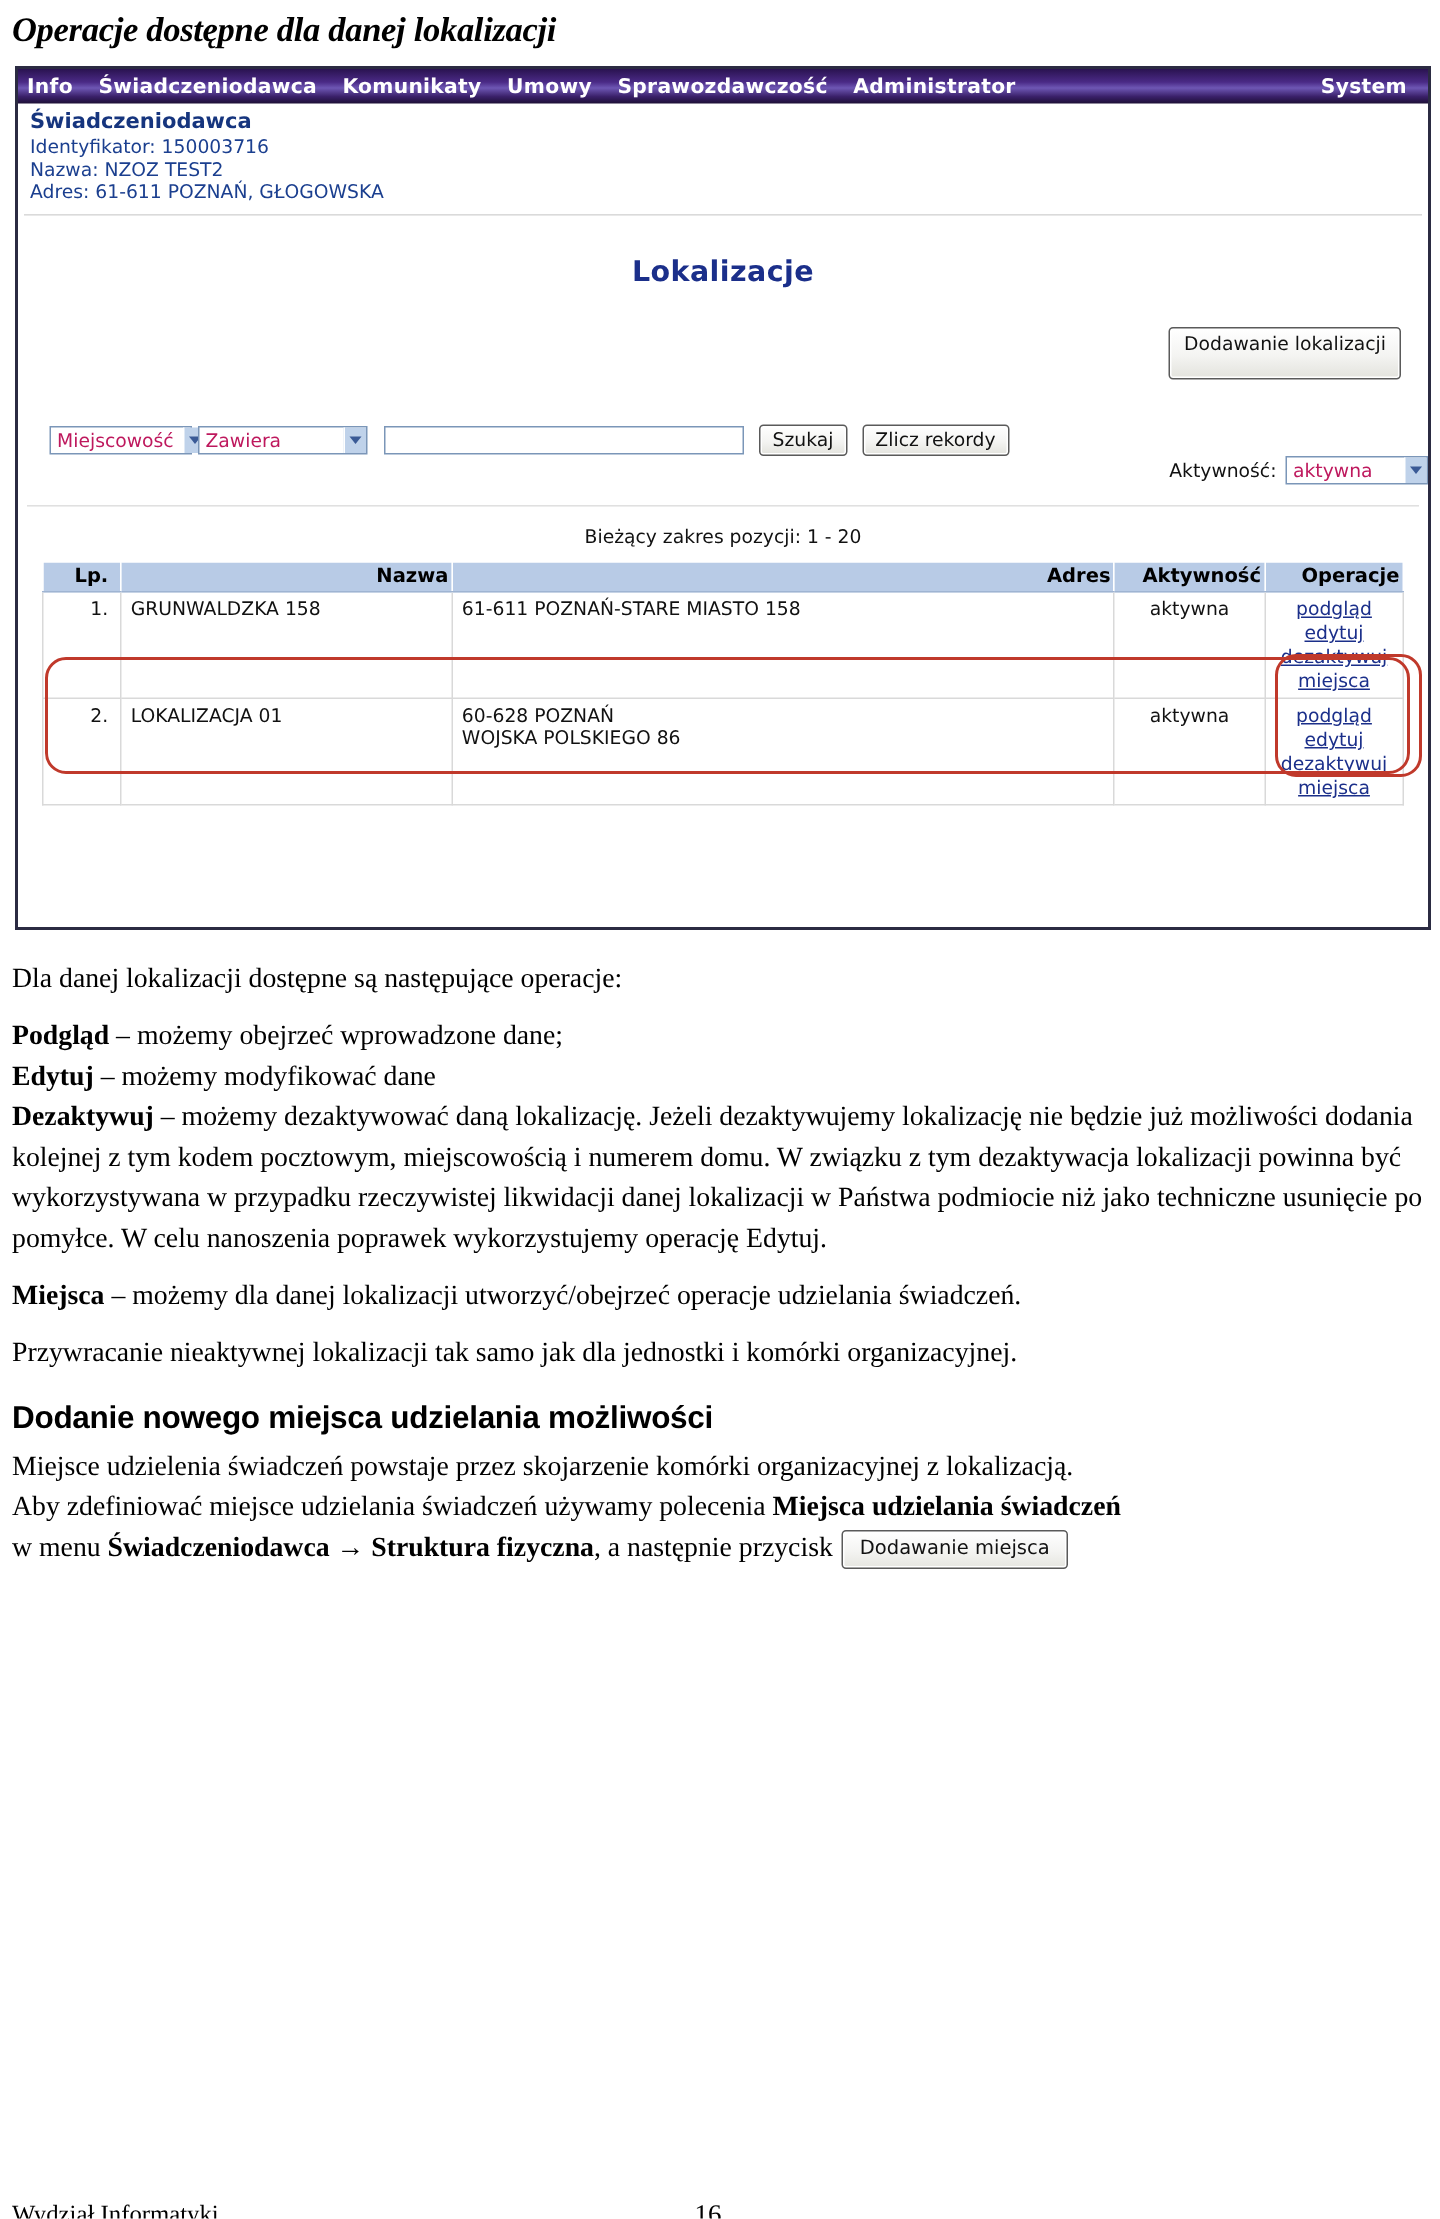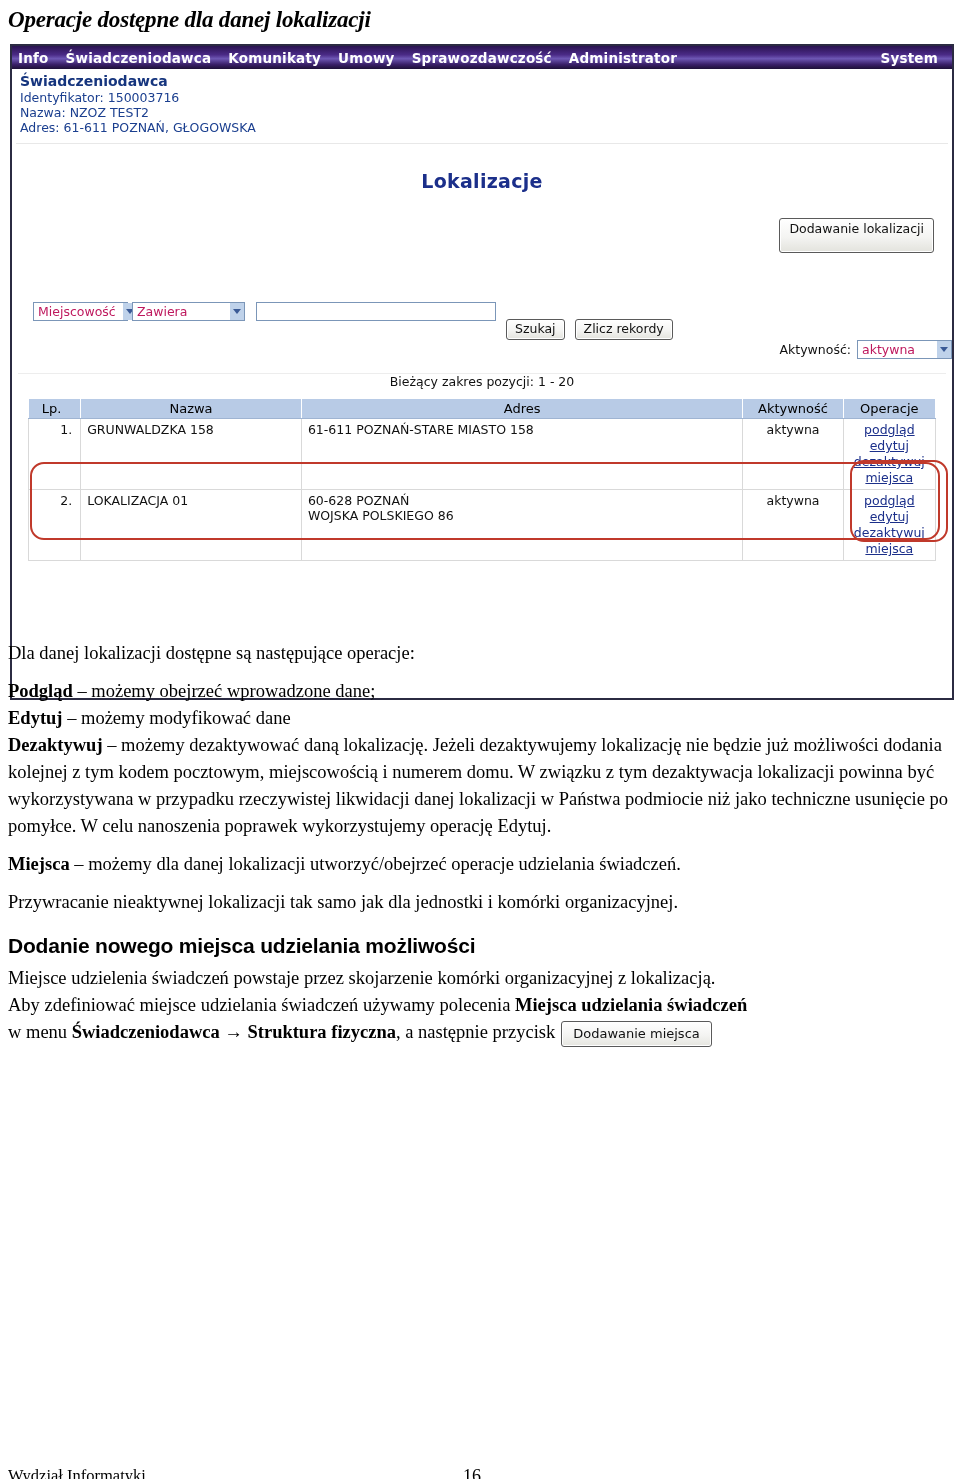--- a/index.html
+++ b/index.html
@@ -31,7 +31,7 @@
     left: 10px;
     top: 44px;
     width: 944px;
-    height: 656px;
+    height: 576px;
     border: 2px solid #2b2b42;
     background: #ffffff;
     font-family: "DejaVu Sans", sans-serif;

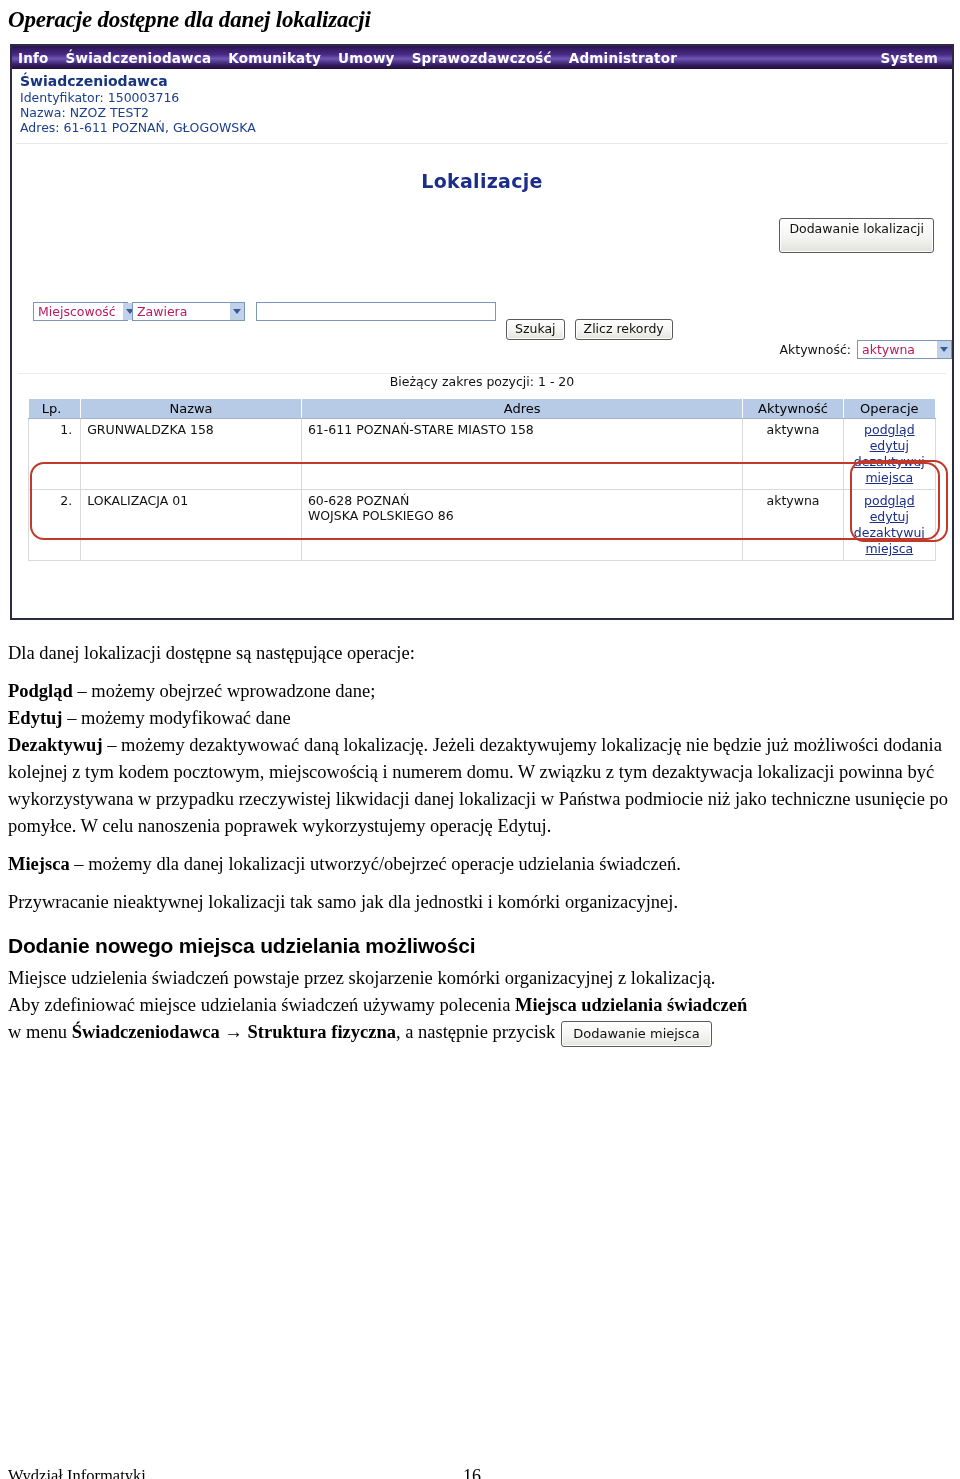--- a/index.html
+++ b/index.html
@@ -155,7 +155,6 @@
     font-size: 12.5px;
     padding: 1px 8px 2px 8px;
     margin-left: 6px;
-    margin-top: 36px;
   }
   .aktyw-label { font-size: 12.5px; color:#111; }
 

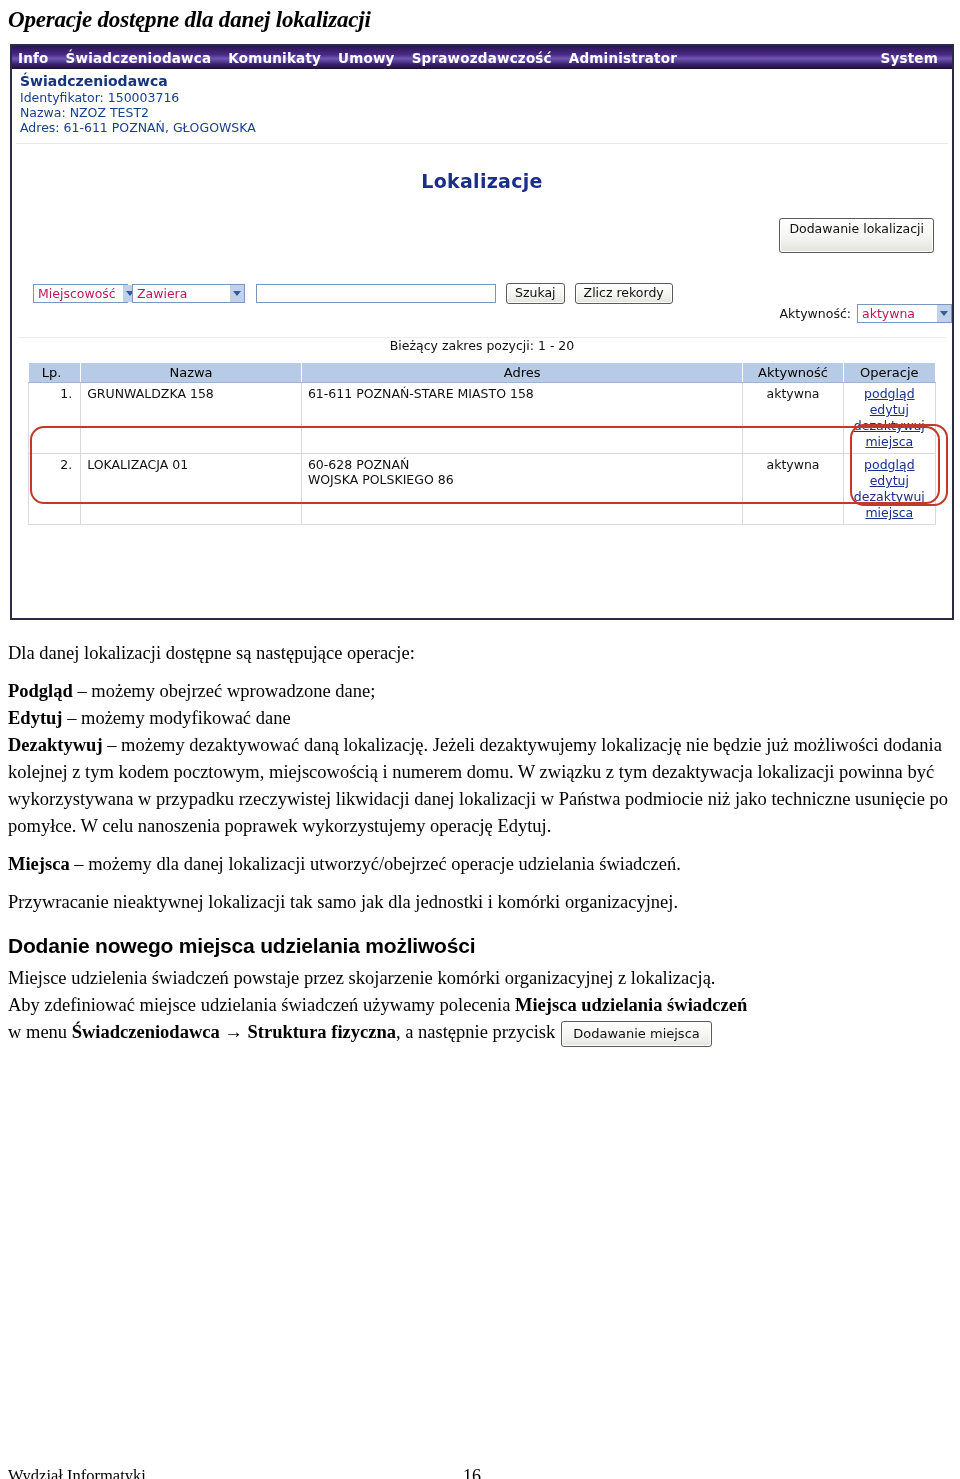--- a/index.html
+++ b/index.html
@@ -169,6 +169,7 @@
     text-align: center;
     font-size: 12.5px;
     color: #111;
+    margin-top: 12px;
   }
 
   

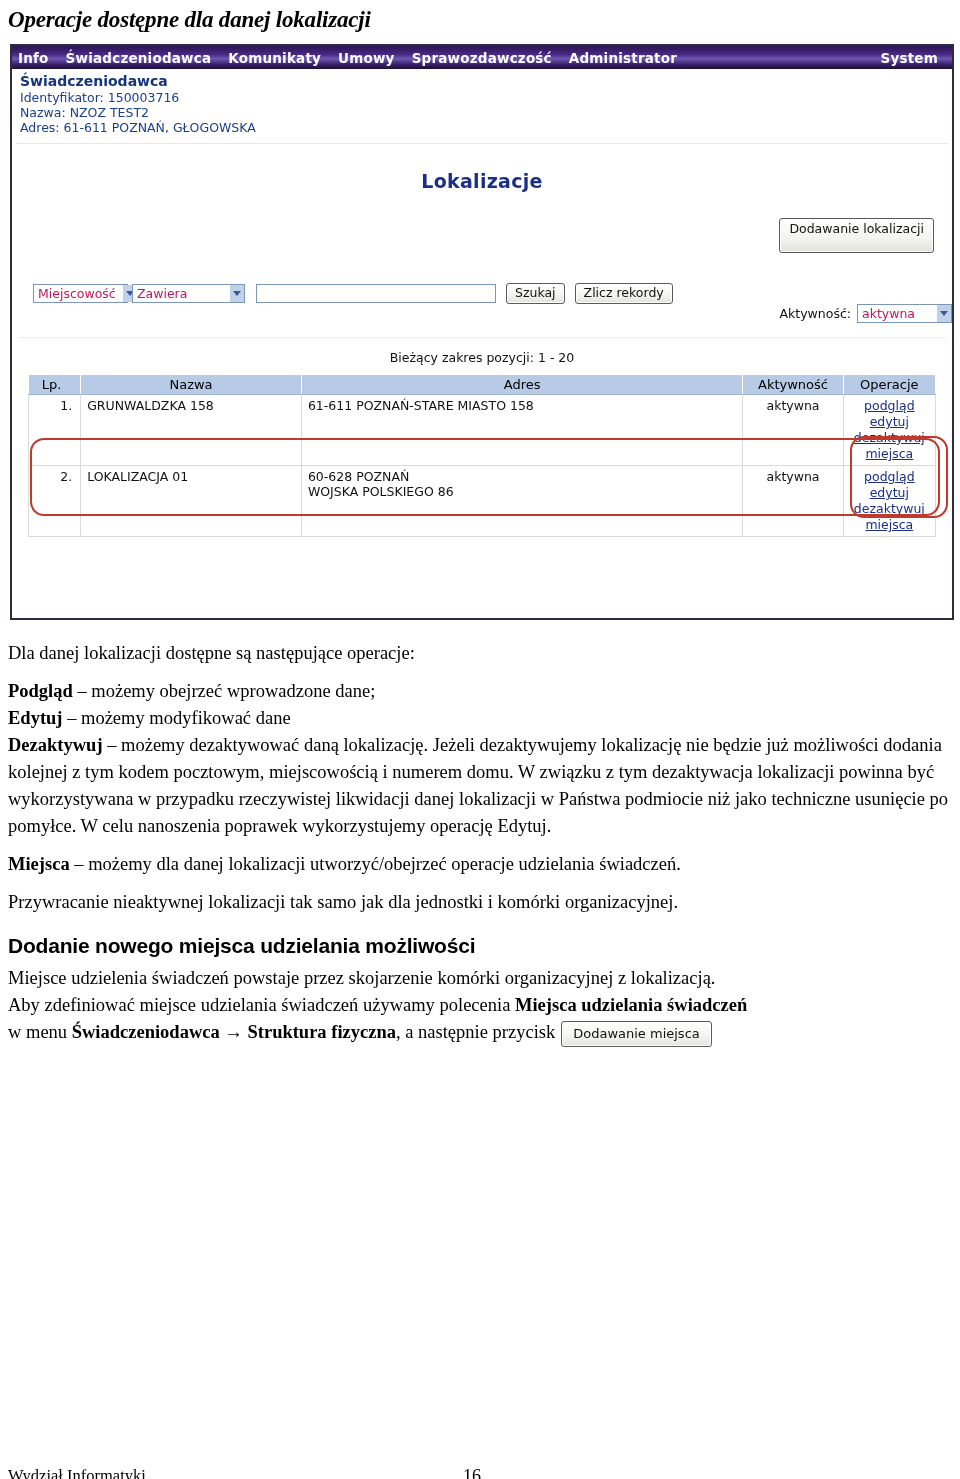--- a/index.html
+++ b/index.html
@@ -185,10 +185,10 @@
     border: 1px solid #ffffff;
     border-bottom: 1px solid #9fb4d2;
     color: #000000;
-    font-weight: normal;
+    font-weight: bold;
     font-size: 13px;
     padding: 2px 2px;
-    text-align: center;
+    text-align: right;
   }
   .tbl td {
     border: 1px solid #d9d9d9;

